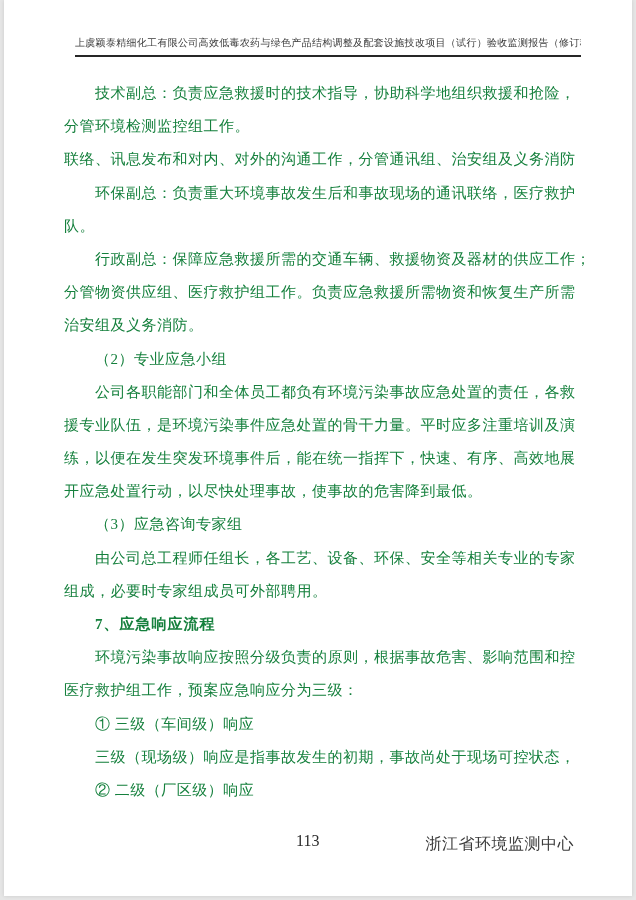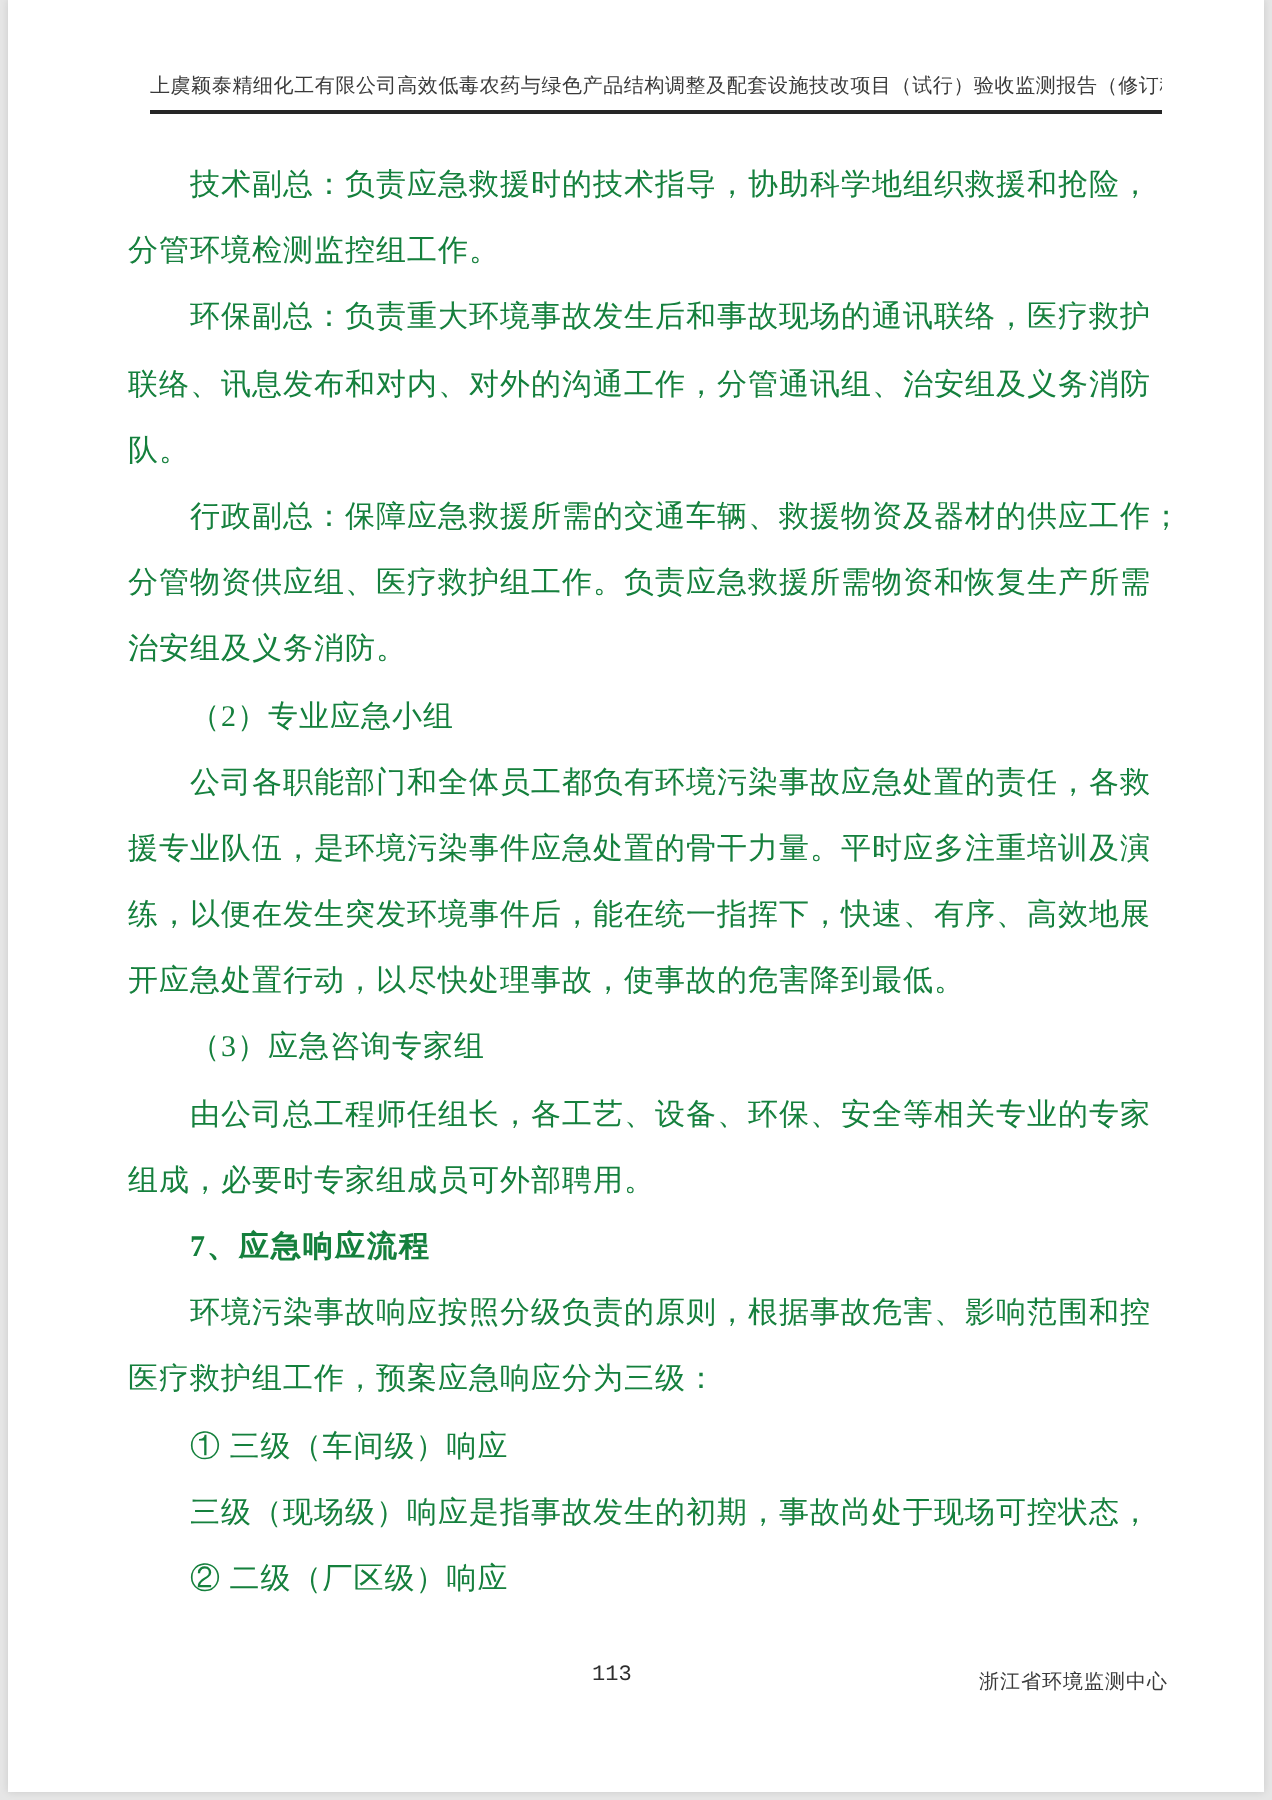--- a/index.html
+++ b/index.html
@@ -94,8 +94,8 @@
   <div class="content" id="content">
       <div class="line indent">技术副总：负责应急救援时的技术指导，协助科学地组织救援和抢险，</div>
       <div class="line">分管环境检测监控组工作。</div>
+      <div class="line">联络、讯息发布和对内、对外的沟通工作，分管通讯组、治安组及义务消防</div>
       <div class="line indent">环保副总：负责重大环境事故发生后和事故现场的通讯联络，医疗救护</div>
-      <div class="line">联络、讯息发布和对内、对外的沟通工作，分管通讯组、治安组及义务消防</div>
       <div class="line">队。</div>
       <div class="line indent">行政副总：保障应急救援所需的交通车辆、救援物资及器材的供应工作；</div>
       <div class="line">分管物资供应组、医疗救护组工作。负责应急救援所需物资和恢复生产所需</div>

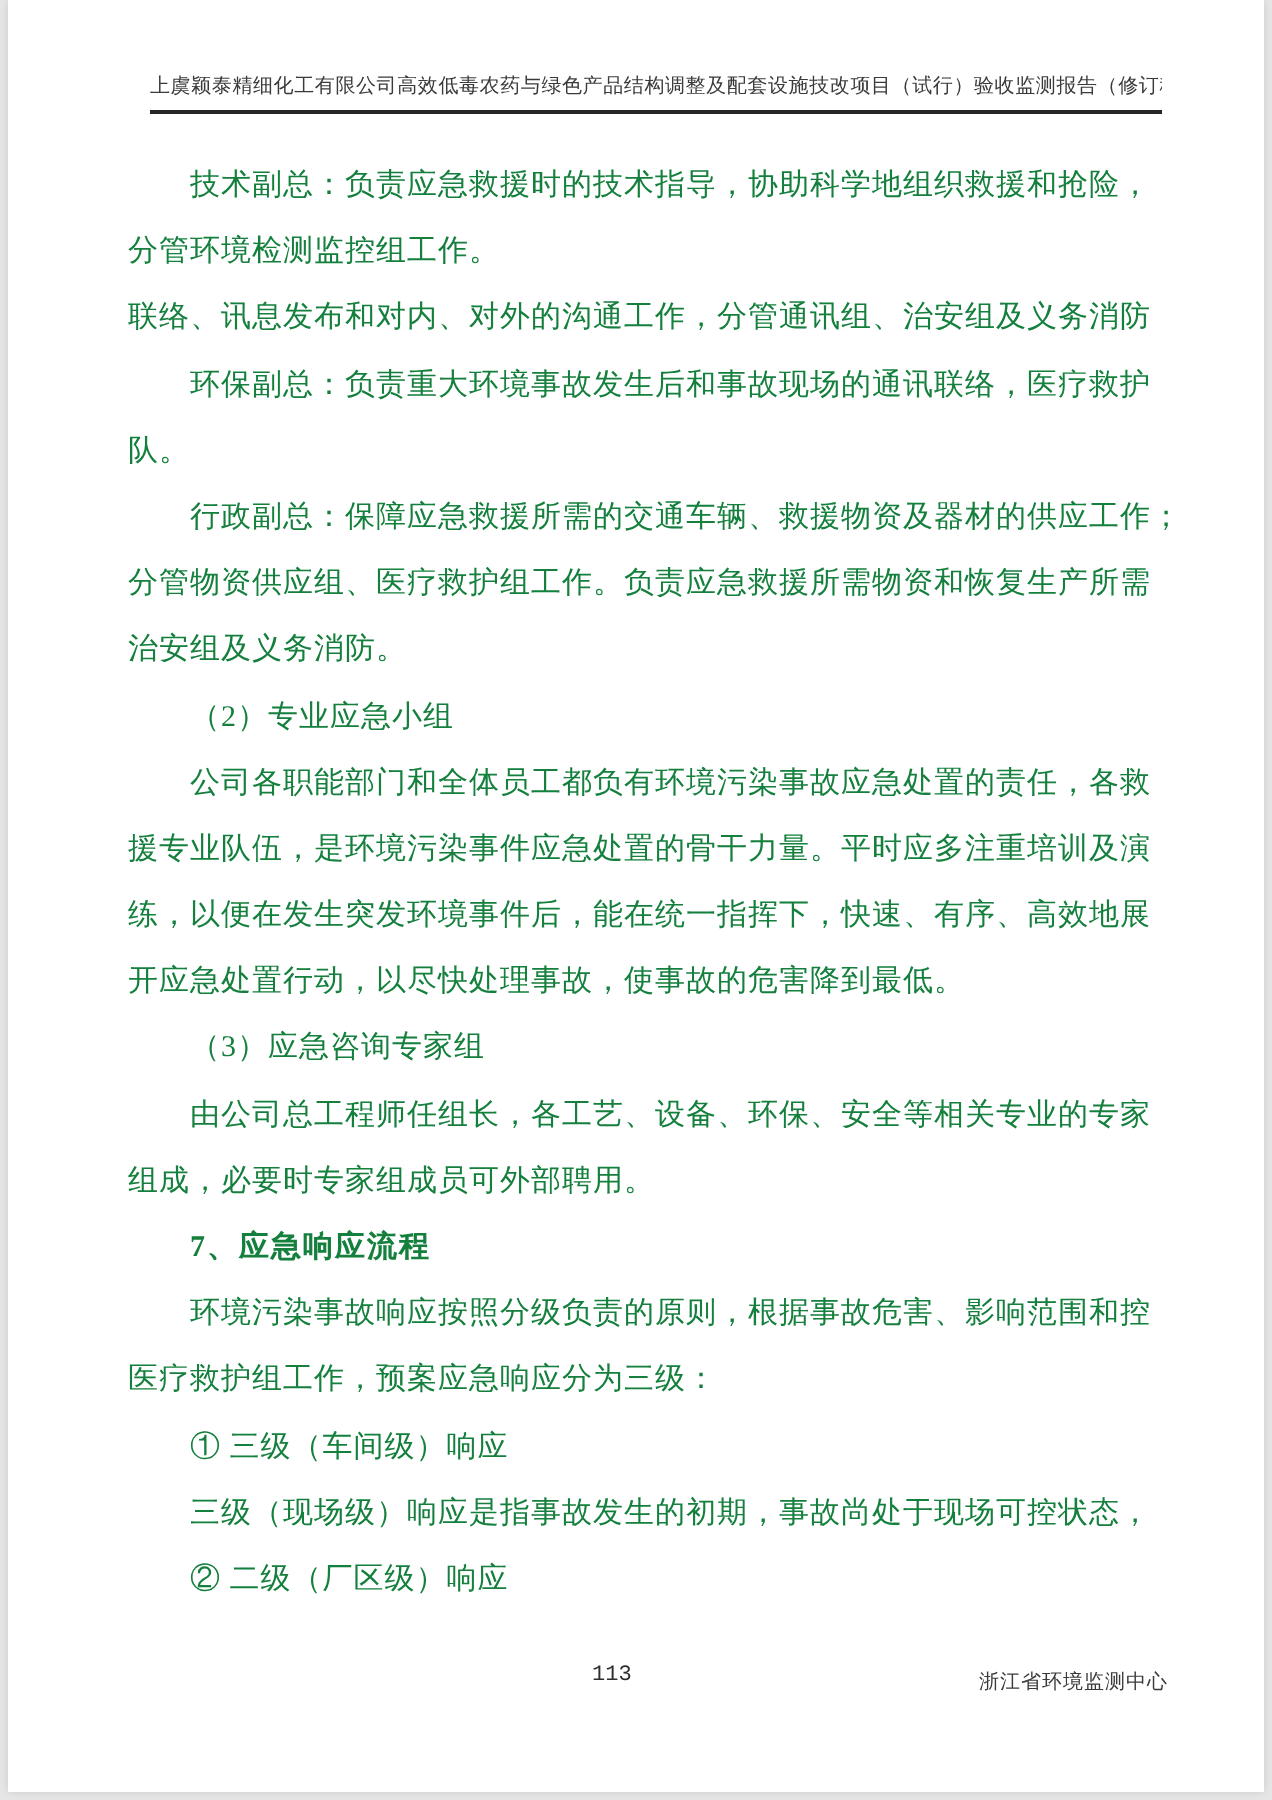--- a/index.html
+++ b/index.html
@@ -68,9 +68,9 @@
     position: absolute;
     left: 232px;
     top: 0;
-    font-size: 11px;
+    font-size: 16px;
     color: #2d2d2d;
-    font-family: Liberation Mono, monospace;
+    font-family: Liberation Serif, serif;
   }
   .footer-org {
     position: absolute;

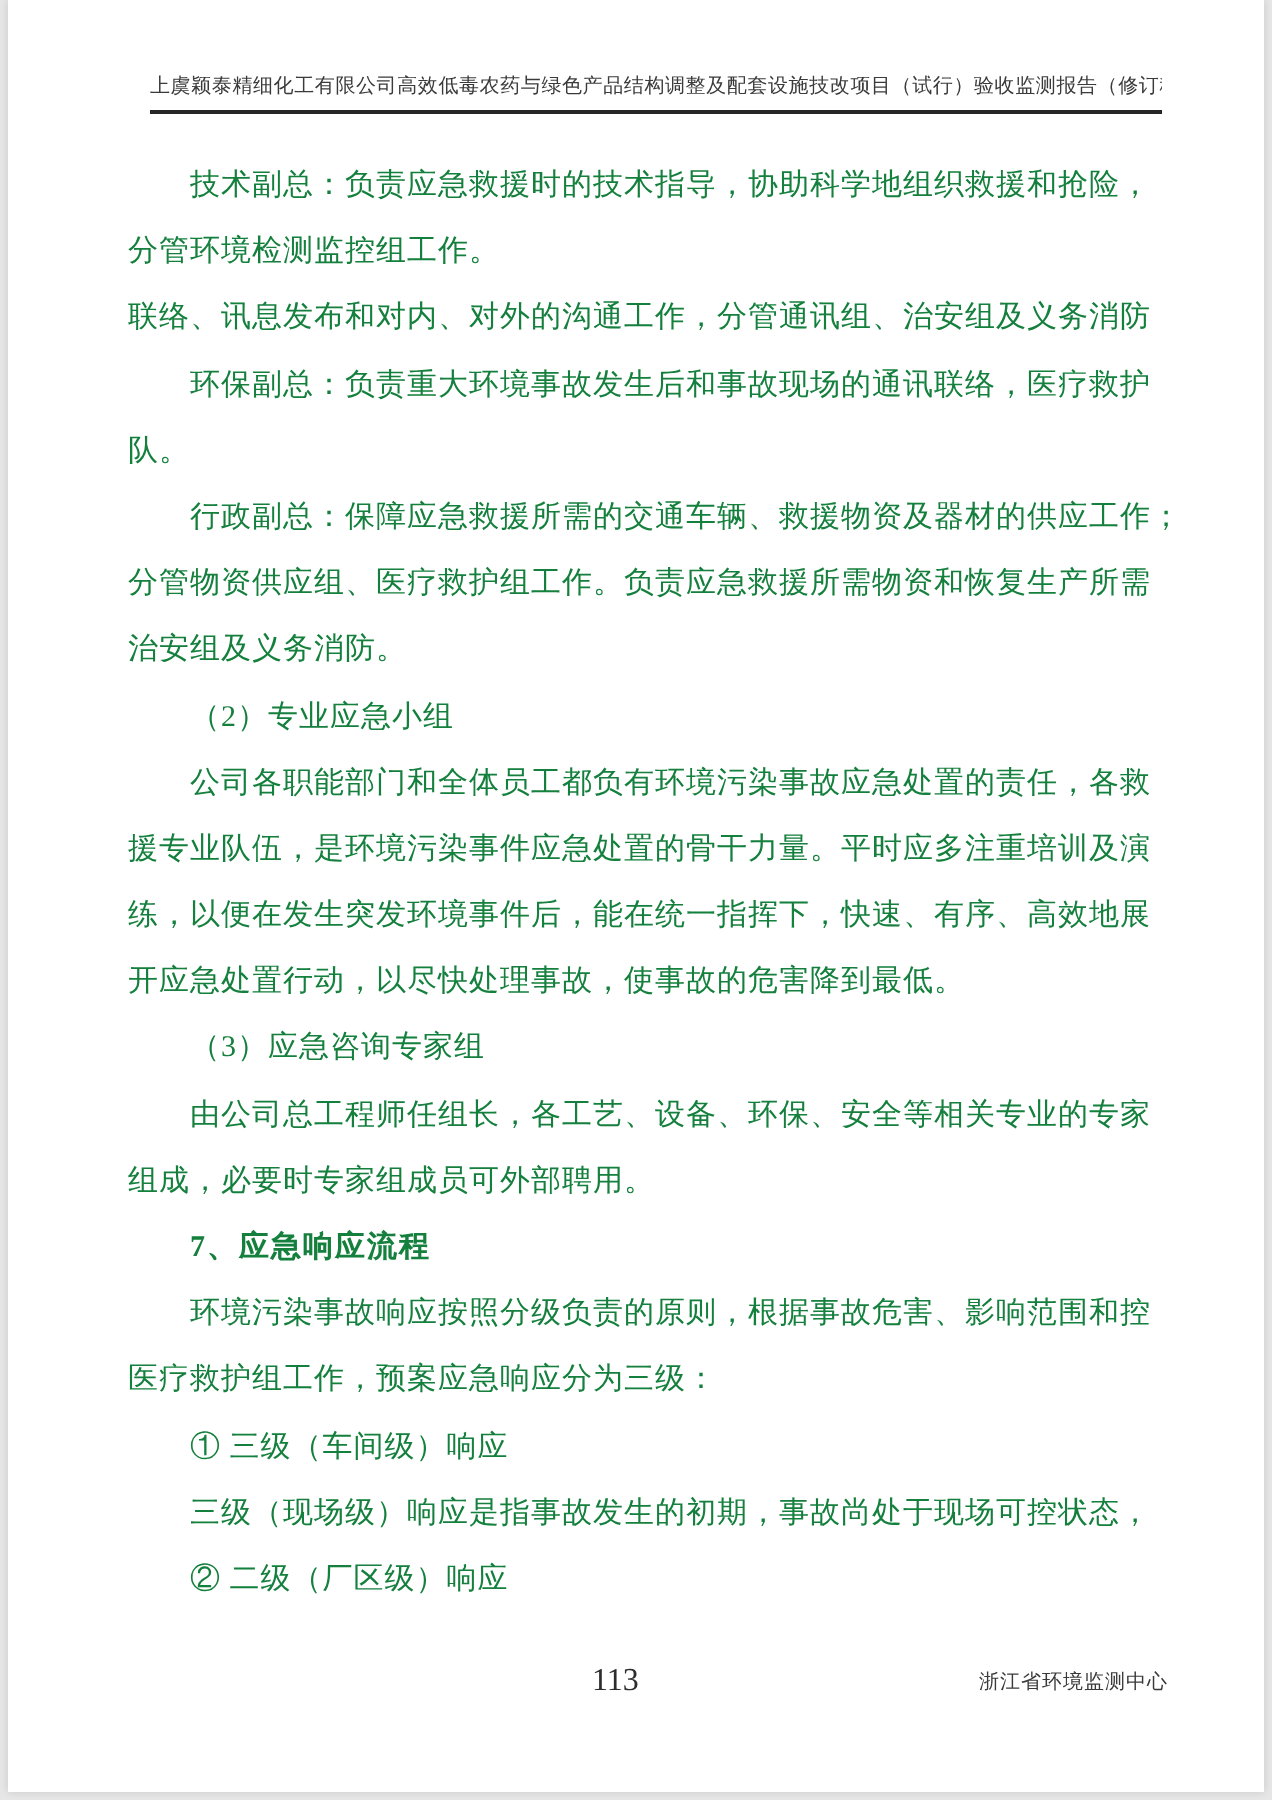--- a/index.html
+++ b/index.html
@@ -74,9 +74,9 @@
   }
   .footer-org {
     position: absolute;
-    right: 0;
+    right: 10px;
     top: 2px;
-    font-size: 10px;
+    font-size: 16px;
     color: #3a3a3a;
     letter-spacing: 0.5px;
     filter: blur(0.3px);

